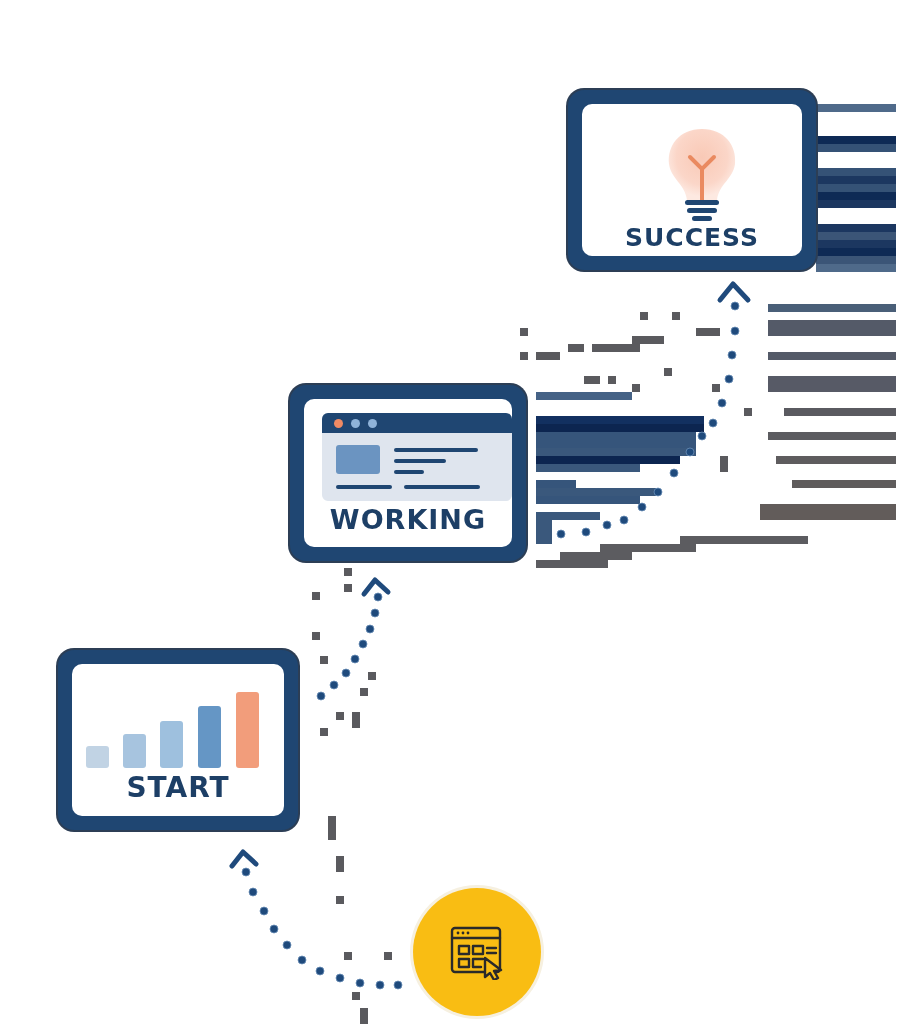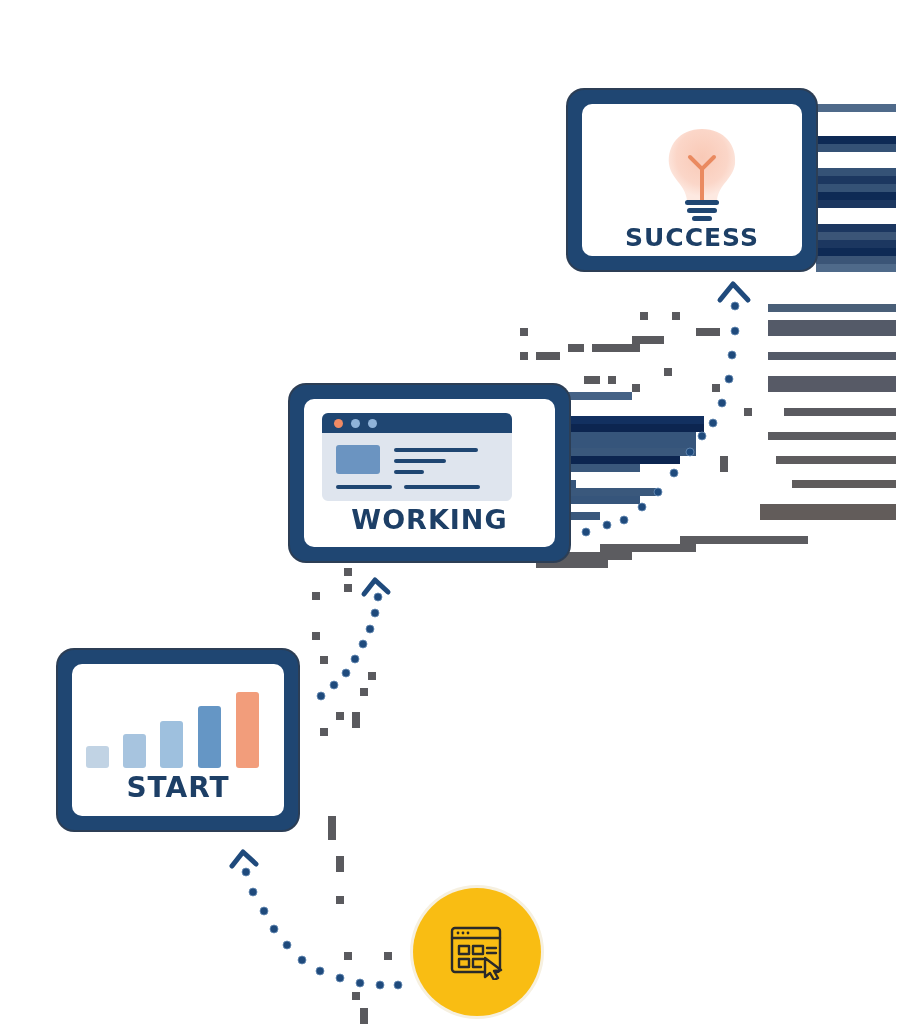--- a/index.html
+++ b/index.html
@@ -30,7 +30,7 @@
     #card-success { left: 568px; top: 90px; width: 248px; height: 180px; }
     #card-success .card-label { bottom: 4px; font-size: 25px; }
     
-    #card-working { left: 290px; top: 385px; width: 279px; height: 176px; }
+    #card-working { left: 290px; top: 385px; width: 236px; height: 176px; }
     #card-working .card-label { bottom: 12px; font-size: 27px; }
     
     #card-start { left: 58px; top: 650px; width: 240px; height: 180px; }

